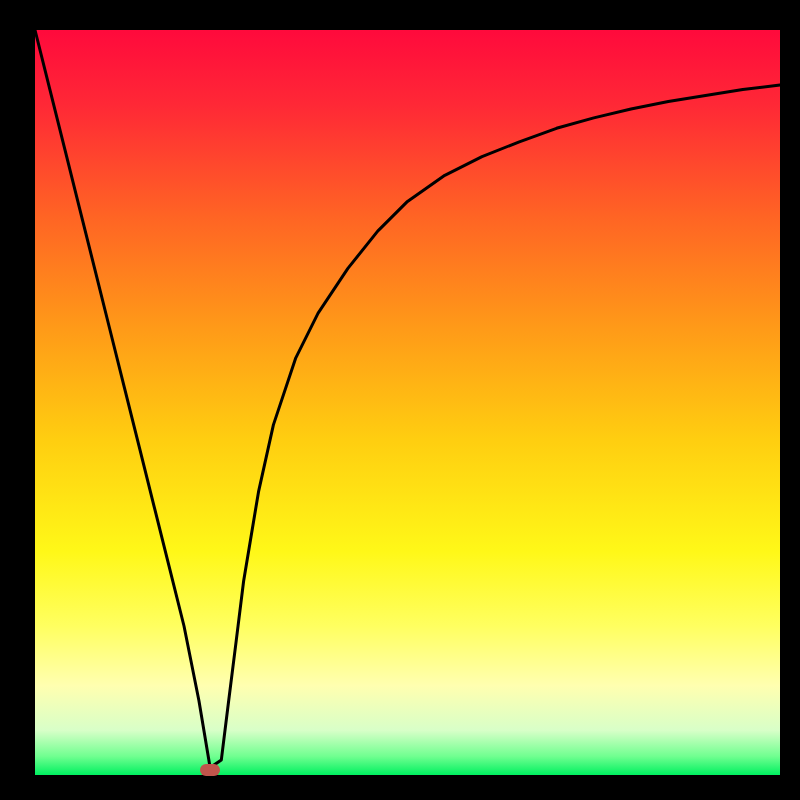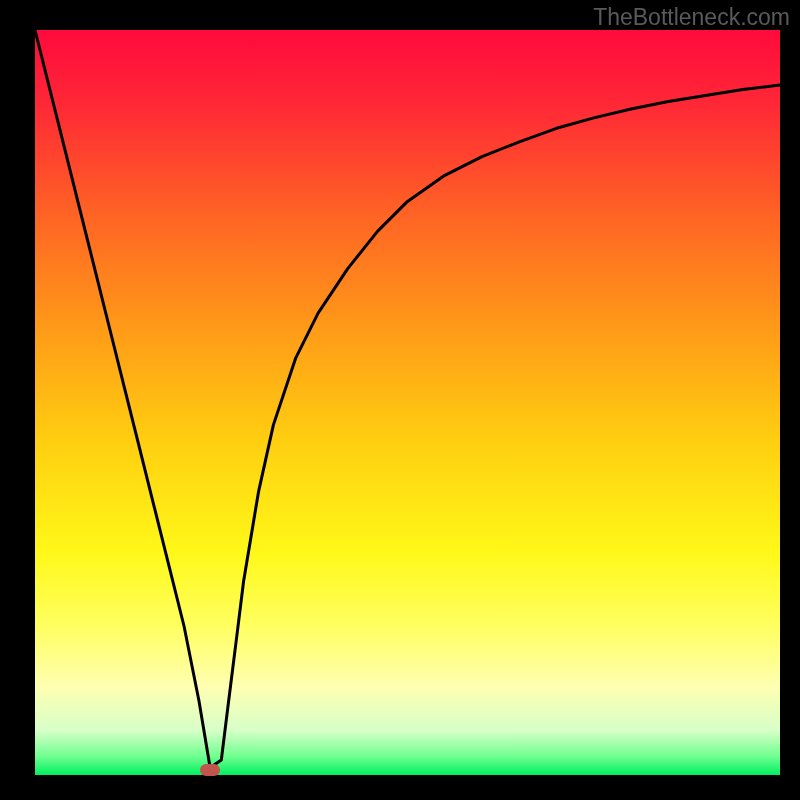--- a/index.html
+++ b/index.html
@@ -47,7 +47,6 @@
 <body>
 
 <div class="frame">
-  <div class="watermark">TheBottleneck.com</div>
   <svg class="chart" width="800" height="800" viewBox="0 0 800 800">
     <defs>
       <linearGradient id="bg-grad" x1="0" y1="0" x2="0" y2="1">

